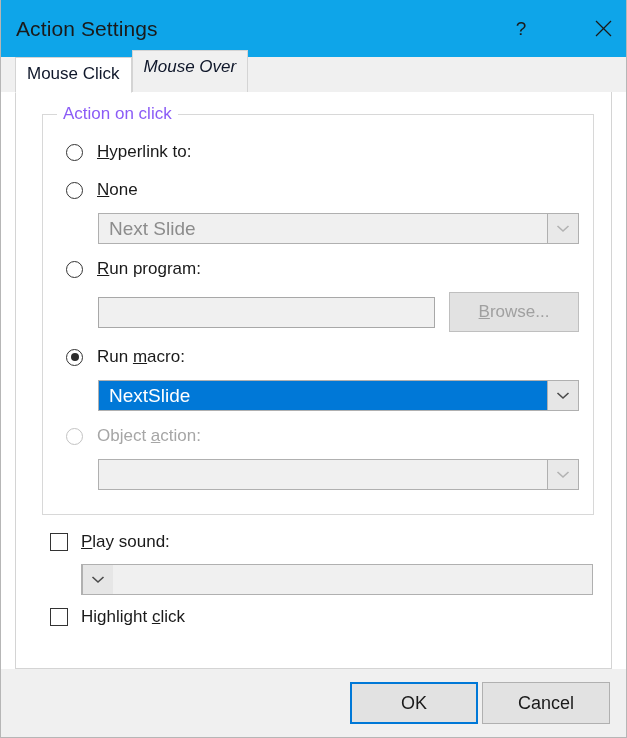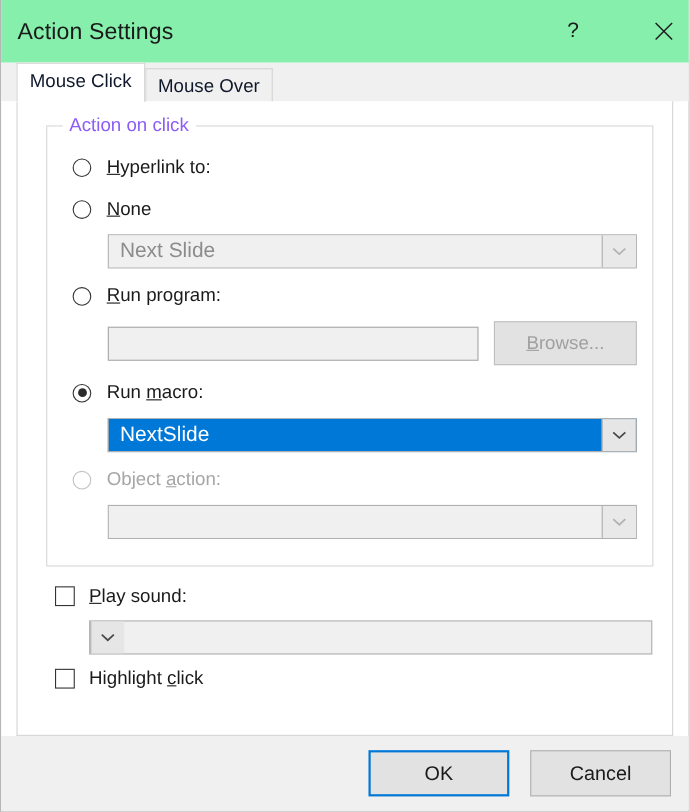--- a/index.html
+++ b/index.html
@@ -31,7 +31,7 @@
   
   .titlebar {
     height: 57px;
-    background: #86efac;
+    background: #0ea5e9;
     display: flex;
     align-items: center;
     flex: 0 0 auto;

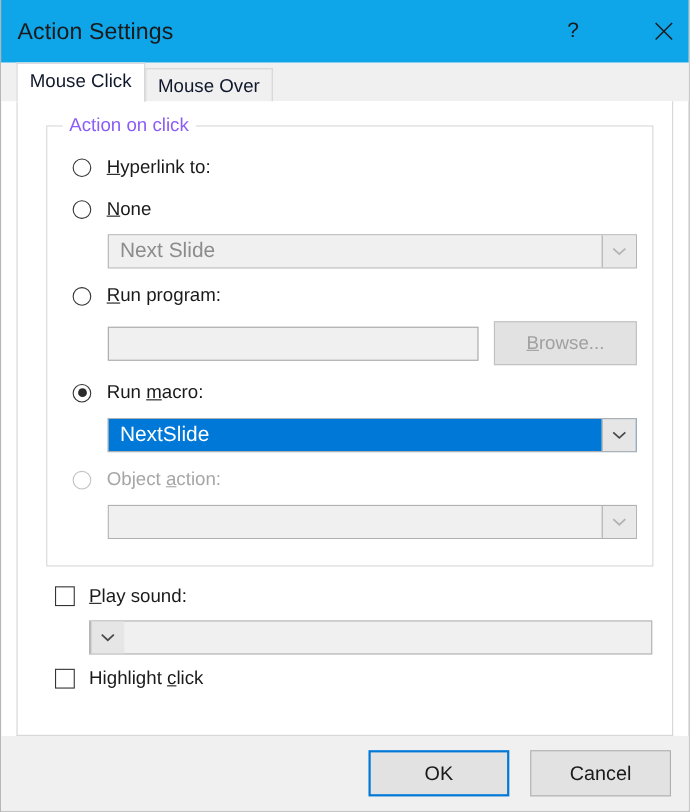--- a/index.html
+++ b/index.html
@@ -101,8 +101,9 @@
     background: #f0f0f0;
     border: 1px solid #d4d4d4;
     border-bottom: none;
-    height: 30px;
+    height: 42px;
     margin-bottom: 0px;
+    font-style: italic;
   }
 
   

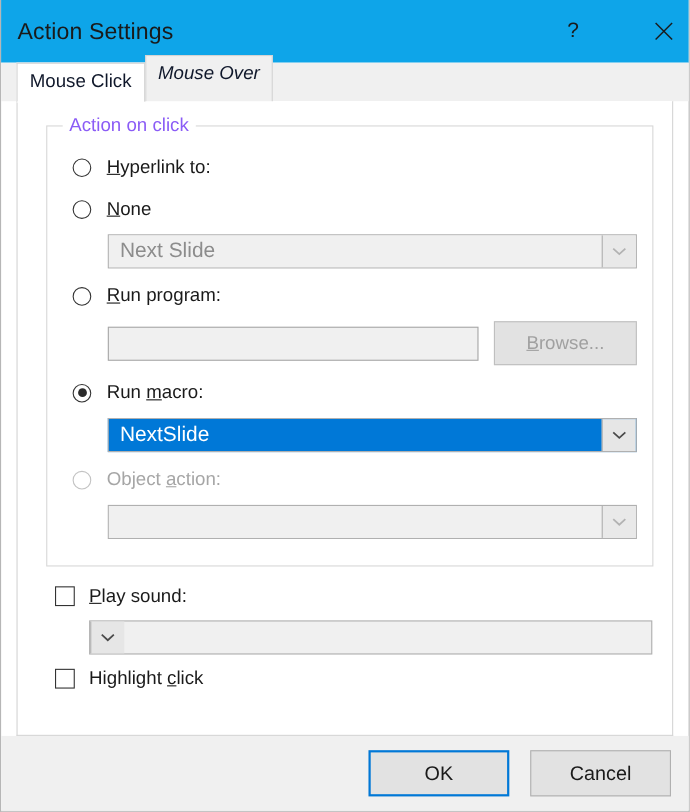--- a/index.html
+++ b/index.html
@@ -297,7 +297,7 @@
     align-items: center;
     justify-content: flex-end;
     padding-right: 16px;
-    gap: 19px;
+    gap: 4px;
     box-sizing: border-box;
   }
   .btn {

